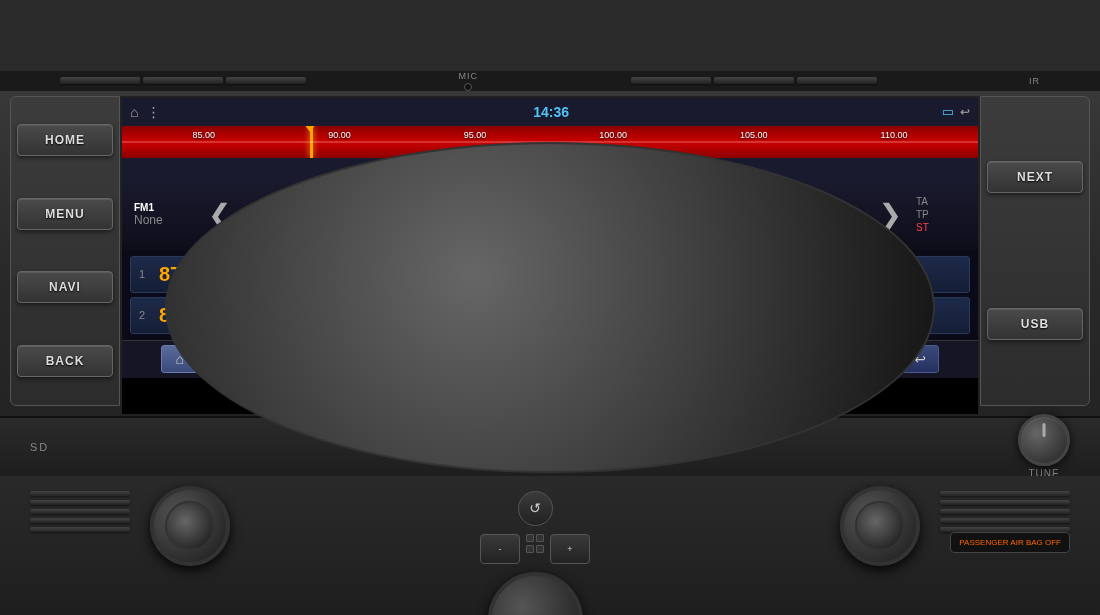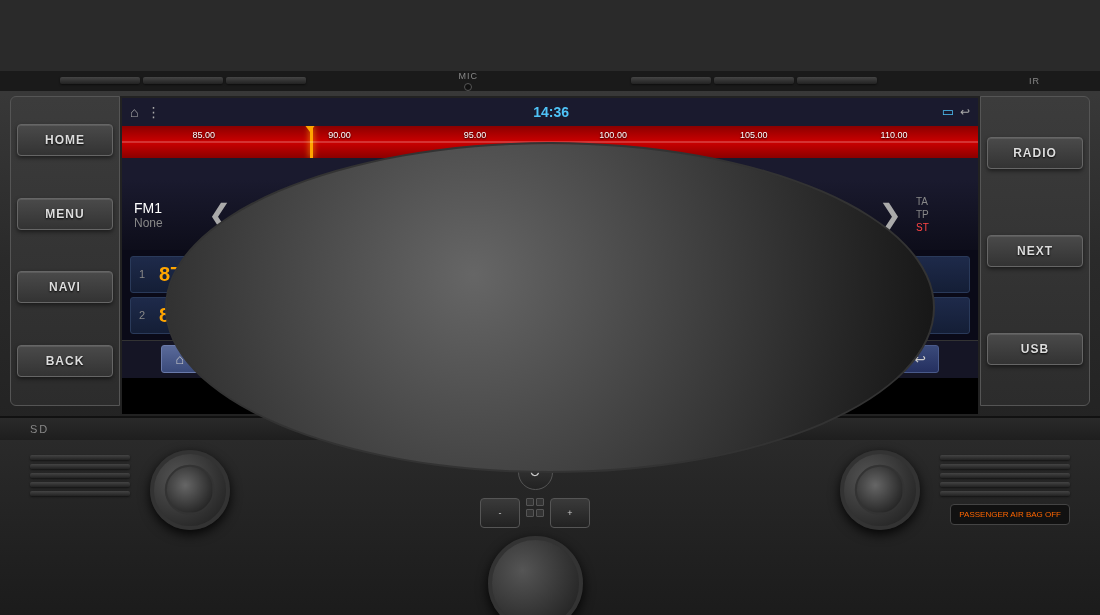--- a/index.html
+++ b/index.html
@@ -520,7 +520,6 @@
     </div>
 
     <div class="right-panel">
-      <div class="side-btn">RADIO</div>
       <div class="side-btn">NEXT</div>
       <div class="side-btn">USB</div>
     </div>

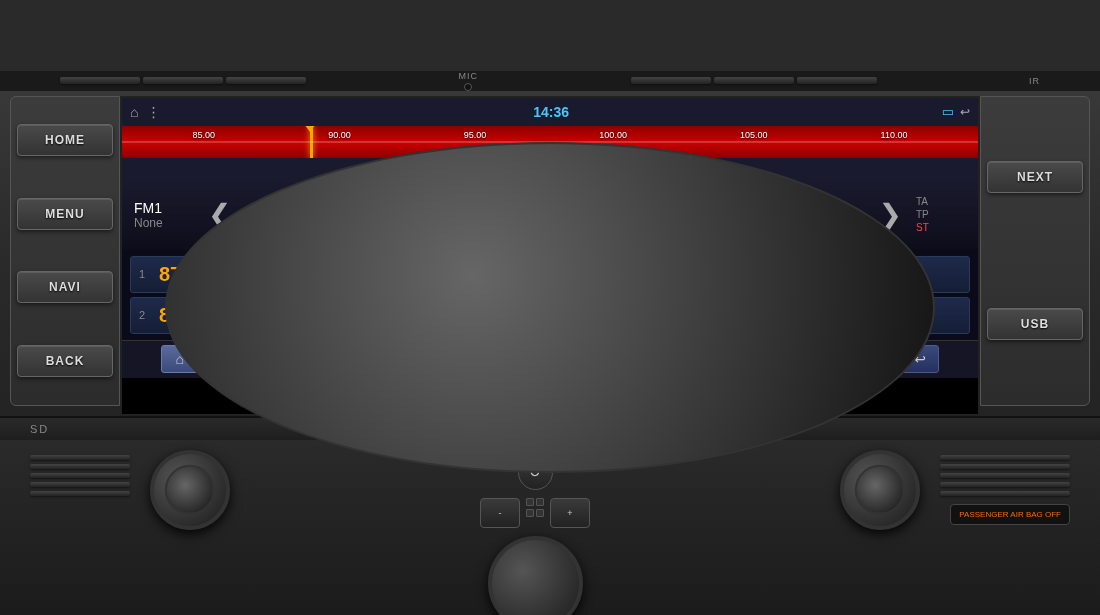--- a/index.html
+++ b/index.html
@@ -175,7 +175,7 @@
     .station-info {
       display: flex; flex-direction: column; width: 60px;
     }
-    .station-band { color: #fff; font-size: 14px; font-weight: normal; }
+    .station-band { color: #fff; font-size: 10px; font-weight: bold; }
     .station-sub { color: #888; font-size: 12px; }
     .station-nav-left {
       color: #aaa; font-size: 28px; cursor: pointer; padding: 0 4px;

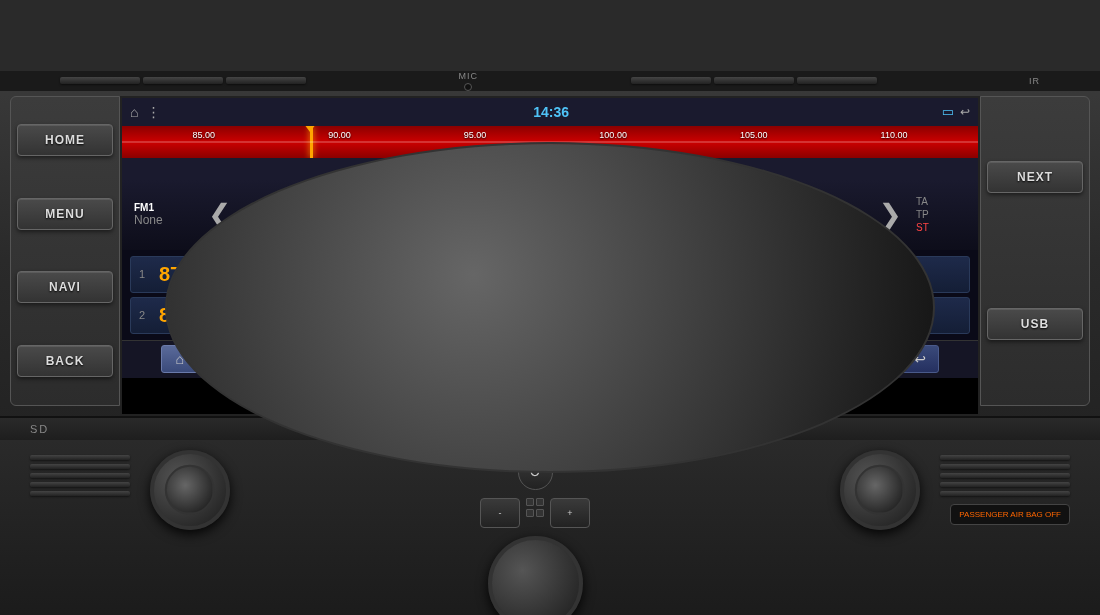--- a/index.html
+++ b/index.html
@@ -530,6 +530,10 @@
     <div style="display:flex;gap:10px;align-items:center;">
       <span class="sd-label">SD</span>
     </div>
+    <div class="knob-area">
+      <div class="knob"></div>
+      <span class="knob-label">TUNE</span>
+    </div>
   </div>
 
   <div class="below-unit">

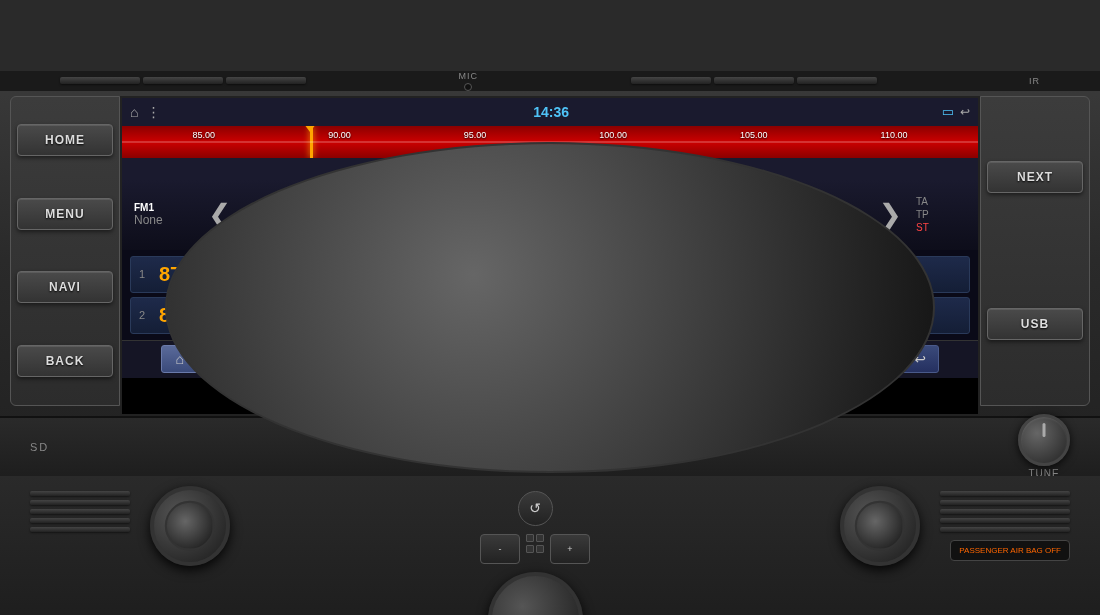--- a/index.html
+++ b/index.html
@@ -584,7 +584,7 @@
       </div>
     </div>
 
-    <div style="display:flex;flex-direction:column;align-items:flex-end;gap:8px;width:130px;">
+    <div style="display:flex;flex-direction:column;align-items:flex-end;width:130px;">
       <div style="display:flex;flex-direction:column;gap:4px;width:100%;padding-top:5px;">
         <div class="vent-slat" style="width:100%;"></div>
         <div class="vent-slat" style="width:100%;"></div>

